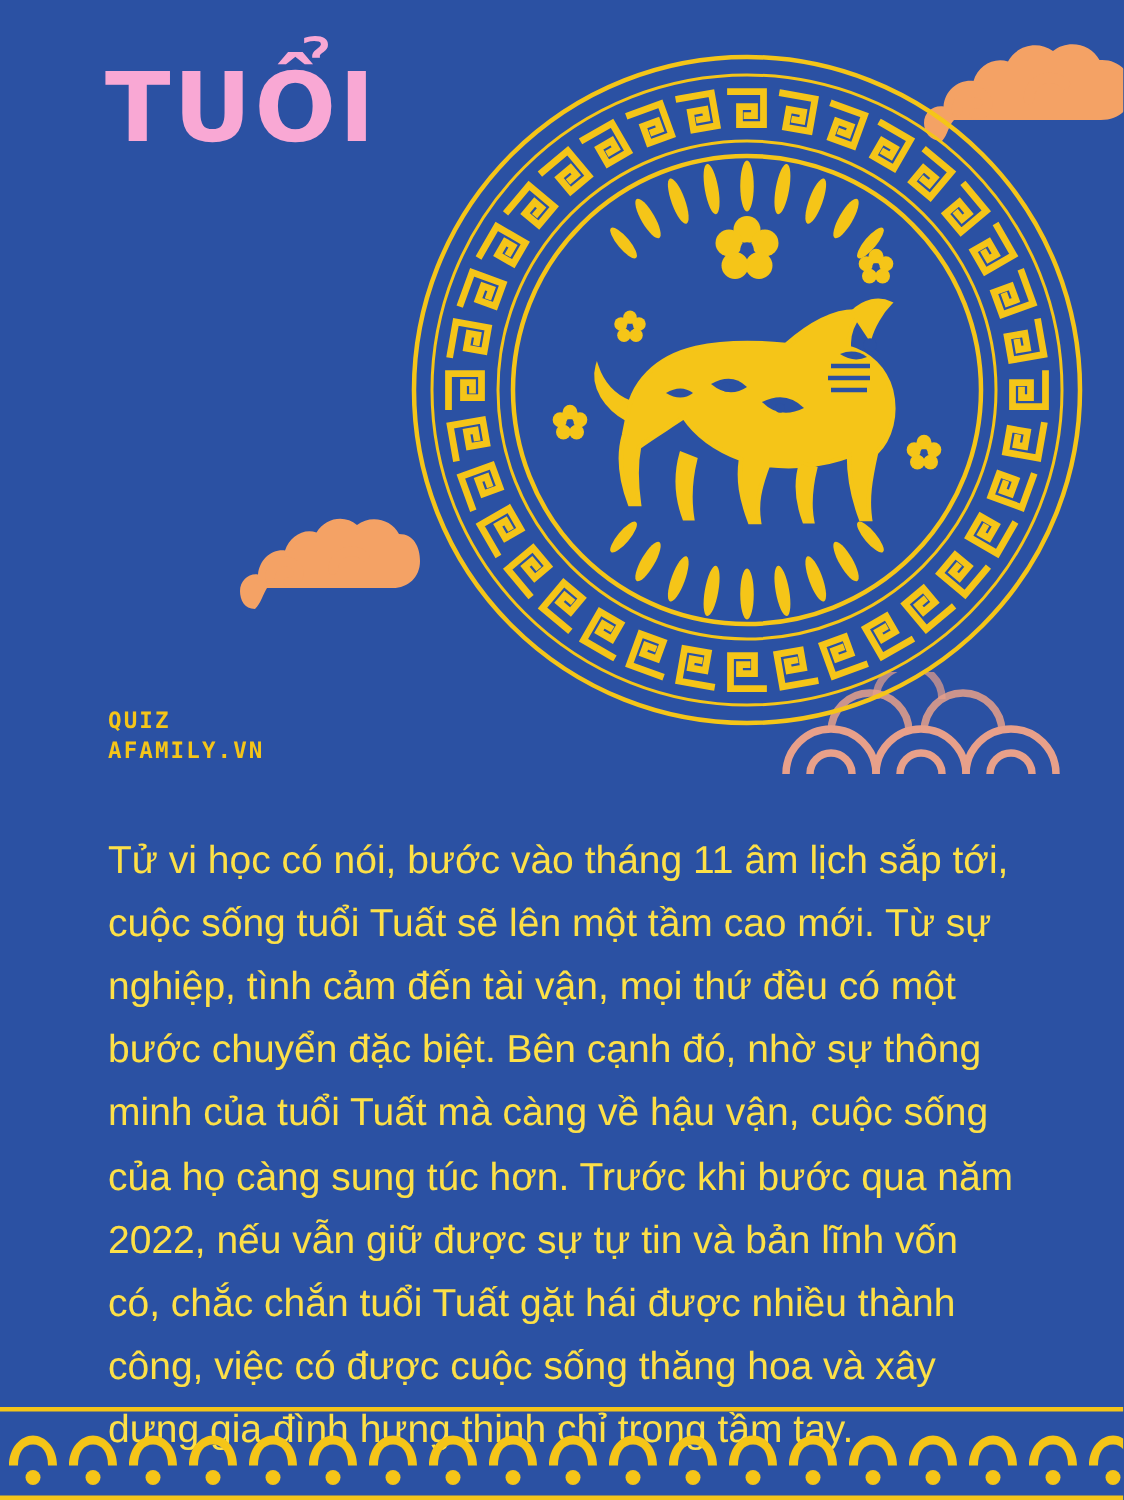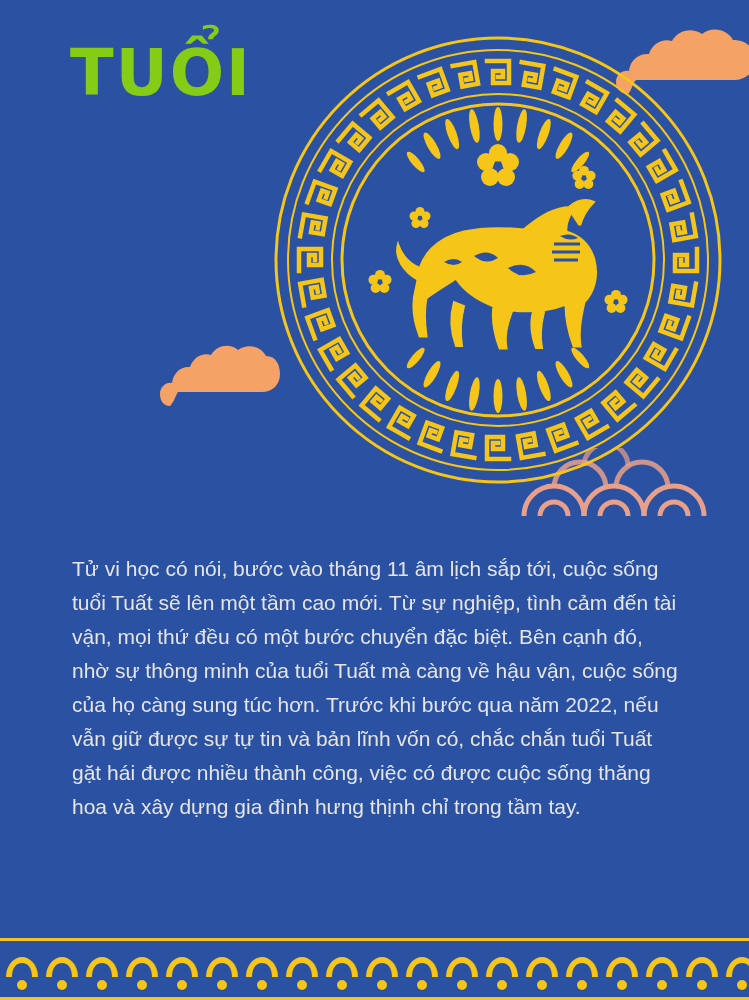--- a/index.html
+++ b/index.html
@@ -38,7 +38,7 @@
   .title-line {
     font-family: "DejaVu Sans", sans-serif;
     font-weight: bold;
-    color: #84cc16;
+    color: #f9a8d4;
     font-size: 64px;
     line-height: 0.98;
     letter-spacing: 2px;

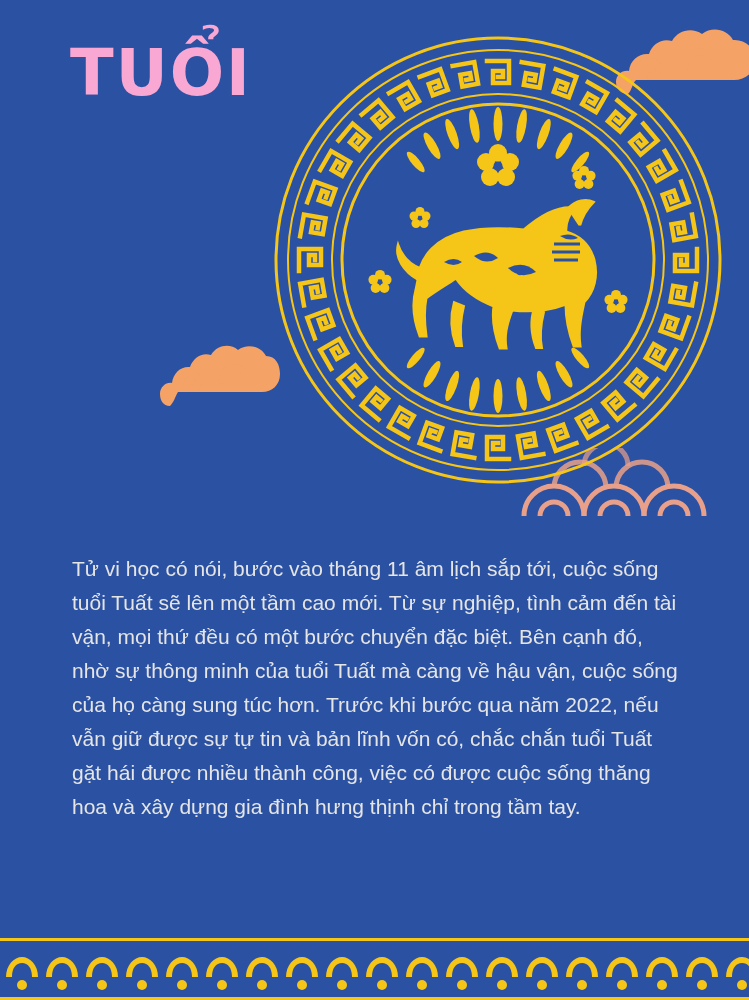--- a/index.html
+++ b/index.html
@@ -452,6 +452,10 @@
     <div class="title-line">TUỔI</div>
   </div>
 
+  <div class="credit">
+    <div>QUIZ</div>
+    <div>AFAMILY.VN</div>
+  </div>
 
   <div class="body-text">Tử vi học có nói, bước vào tháng 11 âm lịch sắp tới, cuộc sống tuổi Tuất sẽ lên một tầm cao mới. Từ sự nghiệp, tình cảm đến tài vận, mọi thứ đều có một bước chuyển đặc biệt. Bên cạnh đó, nhờ sự thông minh của tuổi Tuất mà càng về hậu vận, cuộc sống của họ càng sung túc hơn. Trước khi bước qua năm 2022, nếu vẫn giữ được sự tự tin và bản lĩnh vốn có, chắc chắn tuổi Tuất gặt hái được nhiều thành công, việc có được cuộc sống thăng hoa và xây dựng gia đình hưng thịnh chỉ trong tầm tay.</div>
 

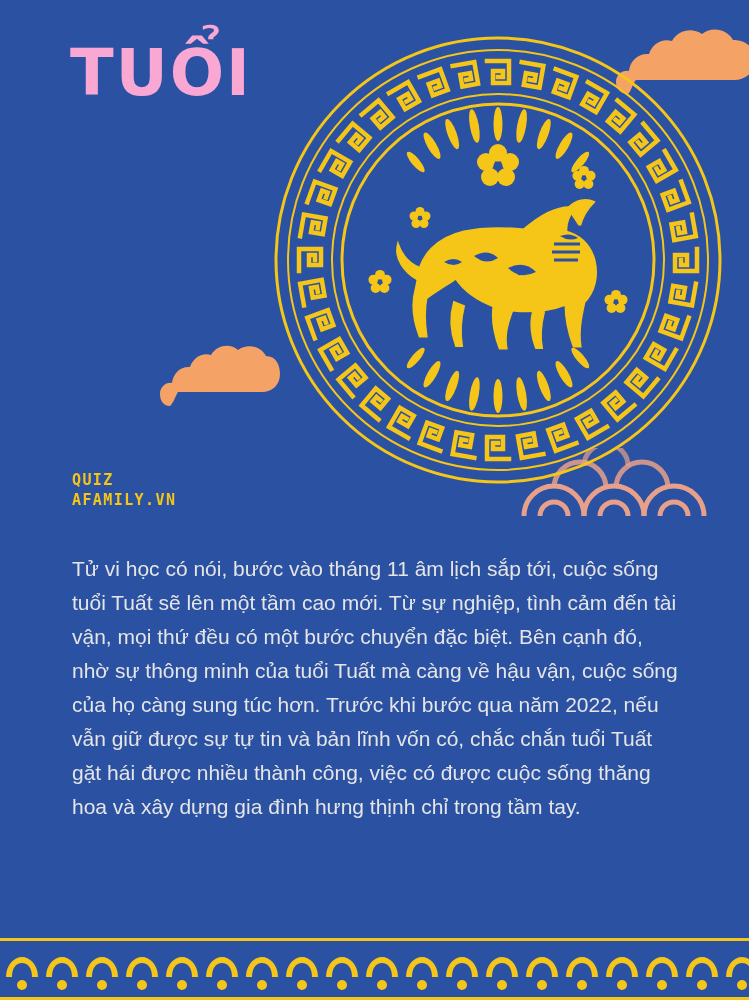--- a/index.html
+++ b/index.html
@@ -80,8 +80,8 @@
     left: 72px;
     top: 552px;
     width: 606px;
-    color: #e5e5e5;
-    font-size: 21px;
+    color: #fde047;
+    font-size: 26px;
     line-height: 1.62;
     z-index: 6;
   }

